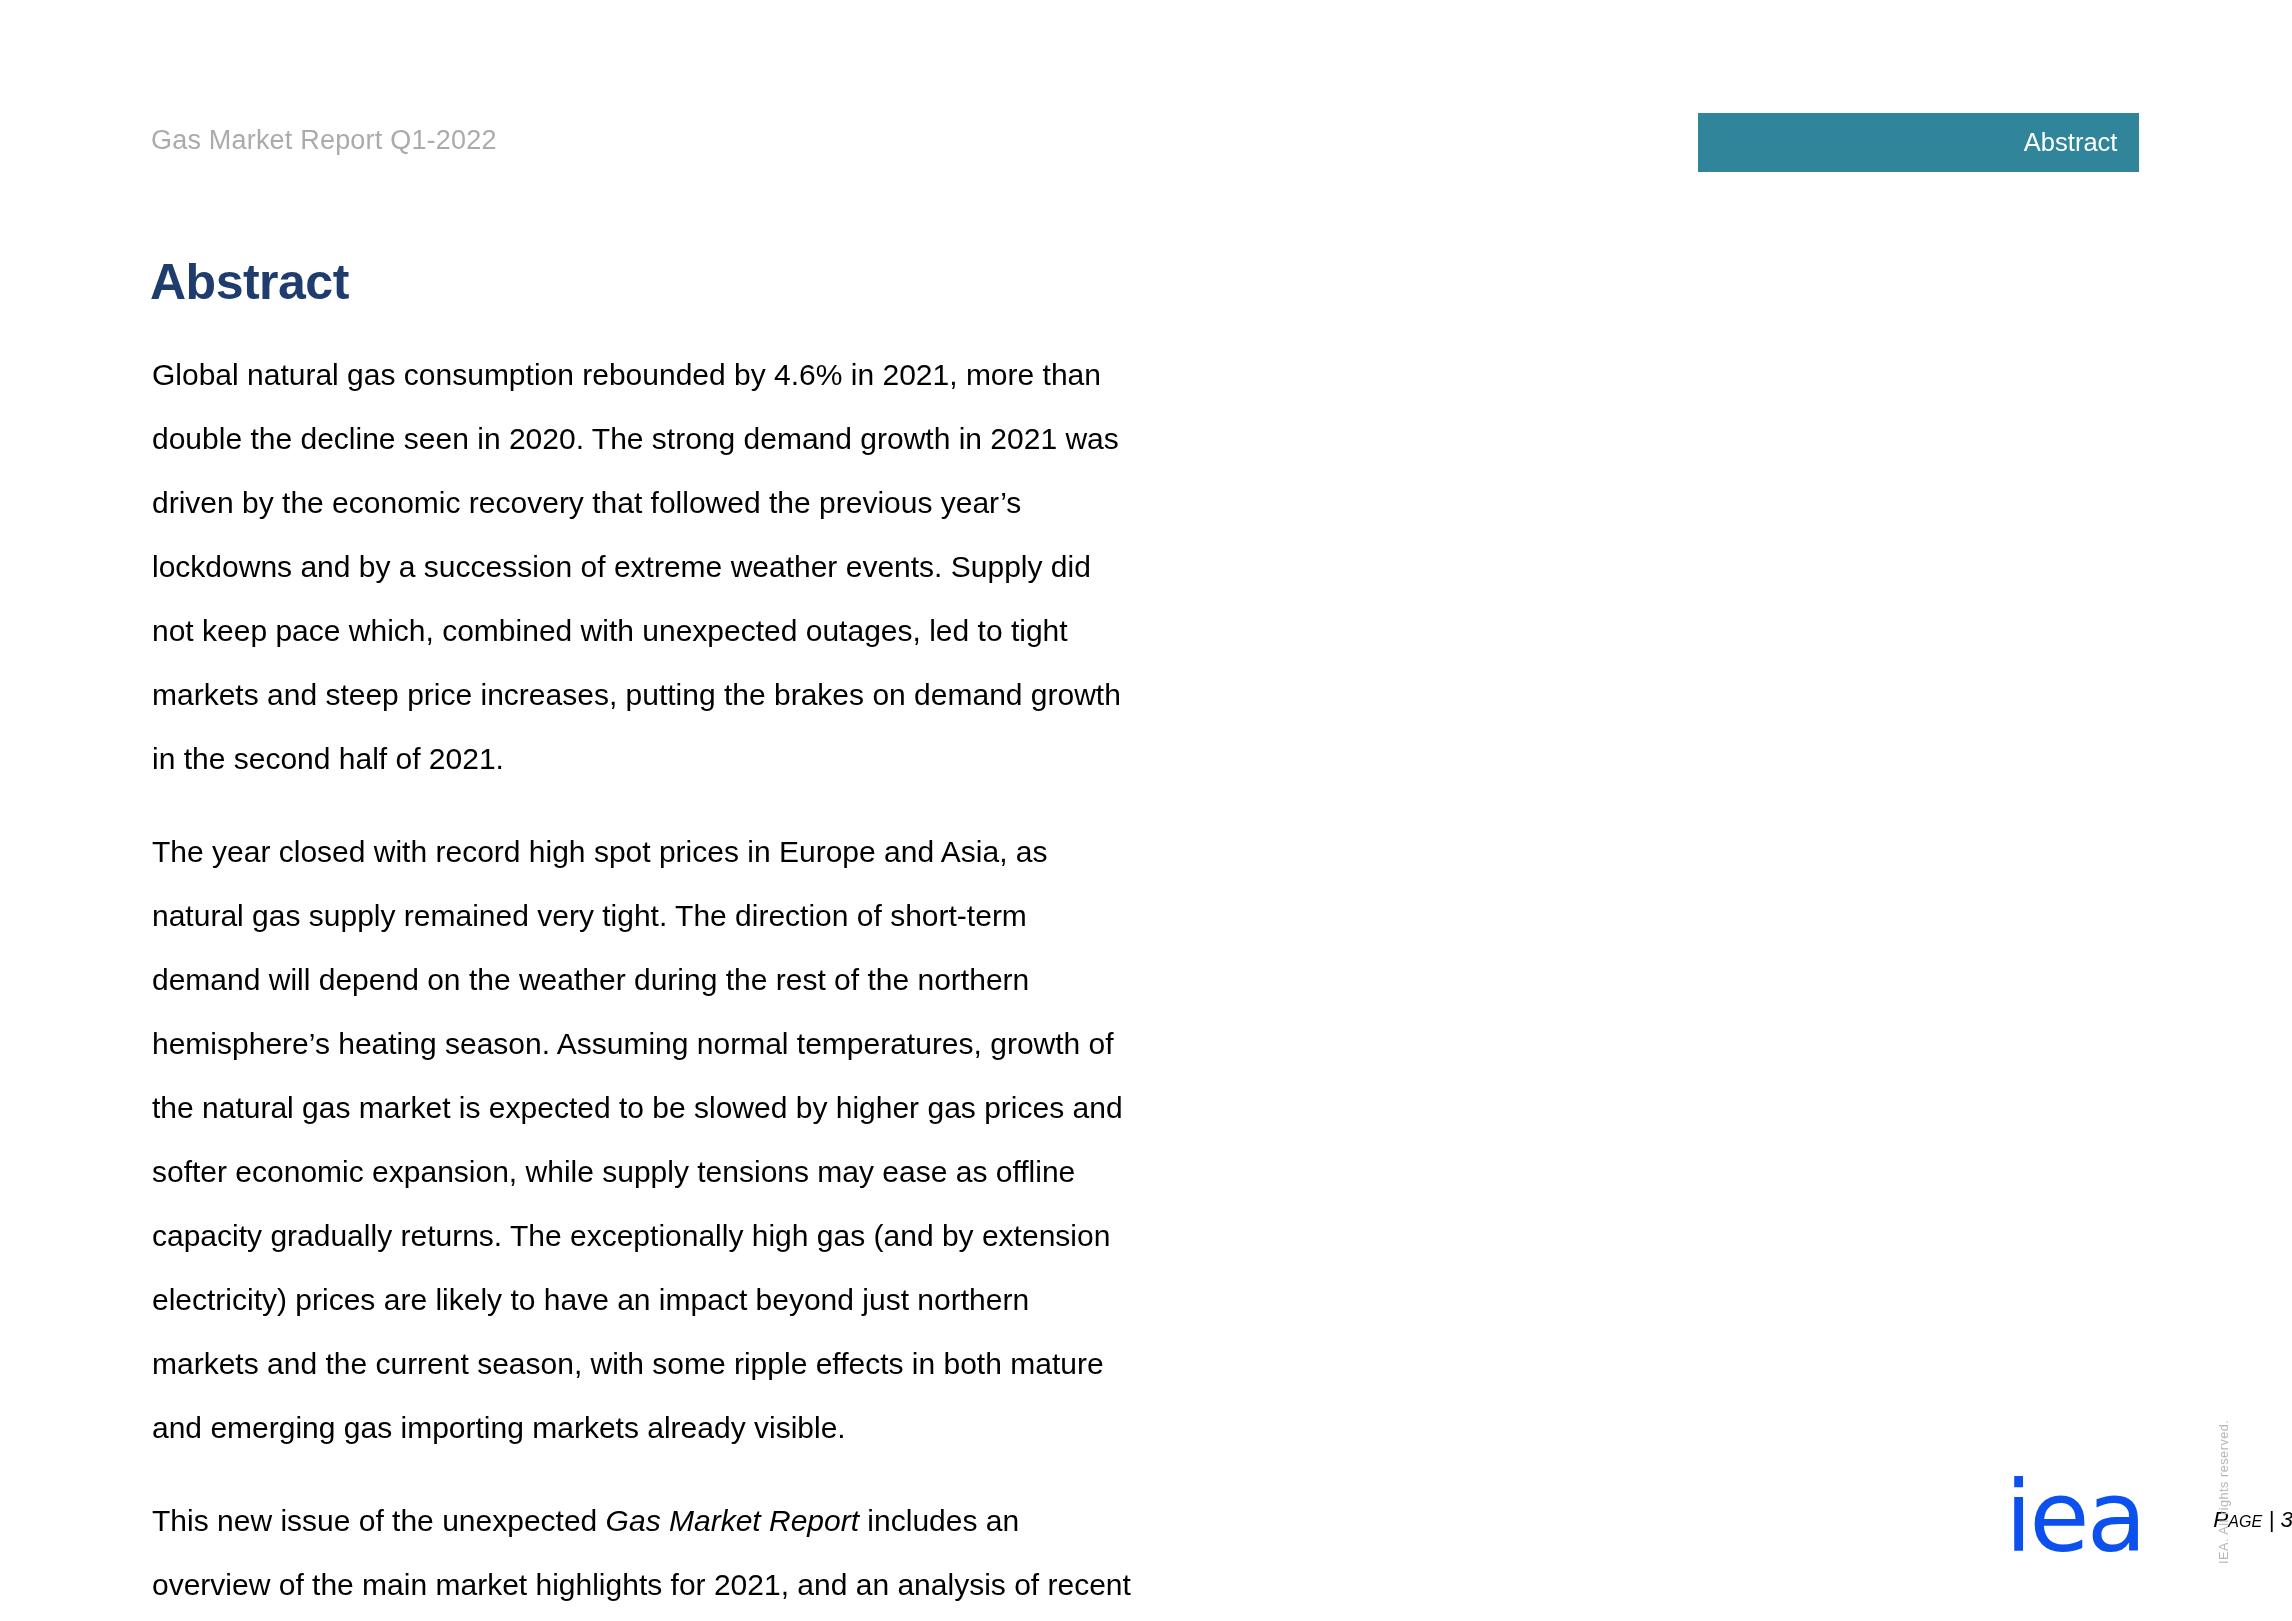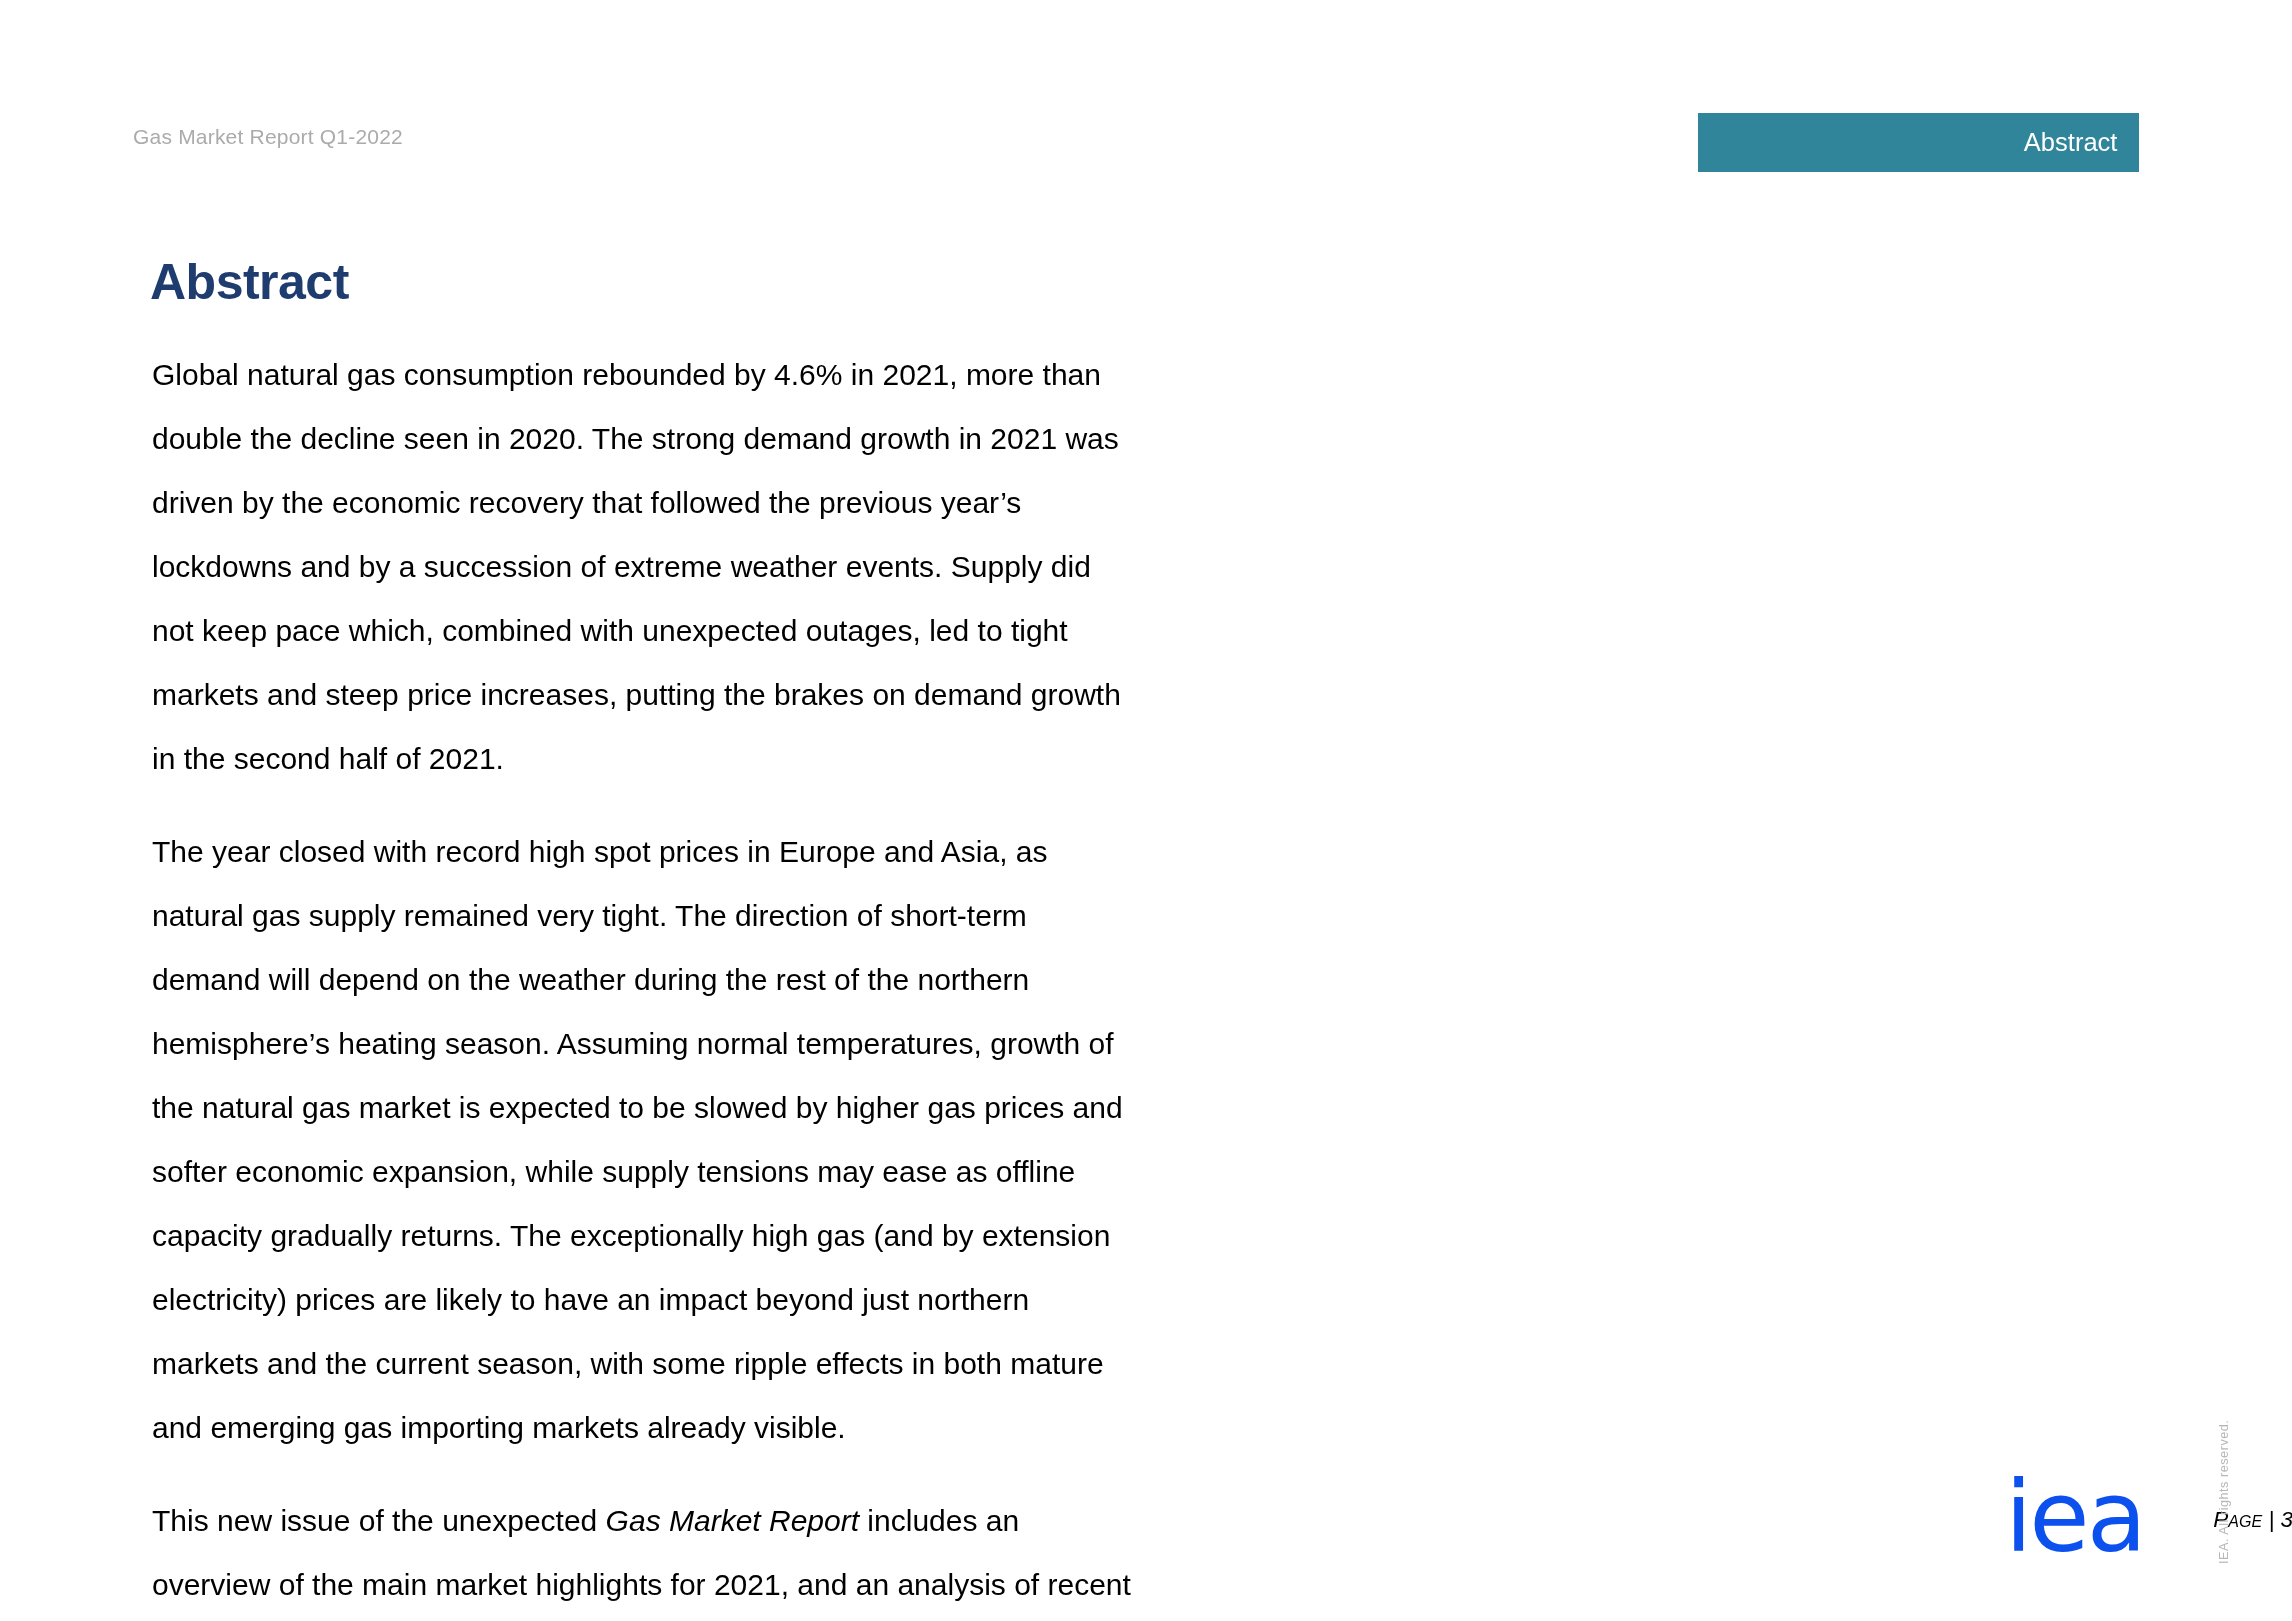--- a/index.html
+++ b/index.html
@@ -14,9 +14,9 @@
   }
   .running-header {
     position: absolute;
-    left: 133px;
+    left: 151px;
     top: 125px;
-    font-size: 21px;
+    font-size: 27px;
     color: var(--header-gray, #ABABAB);
     letter-spacing: 0.2px;
   }

